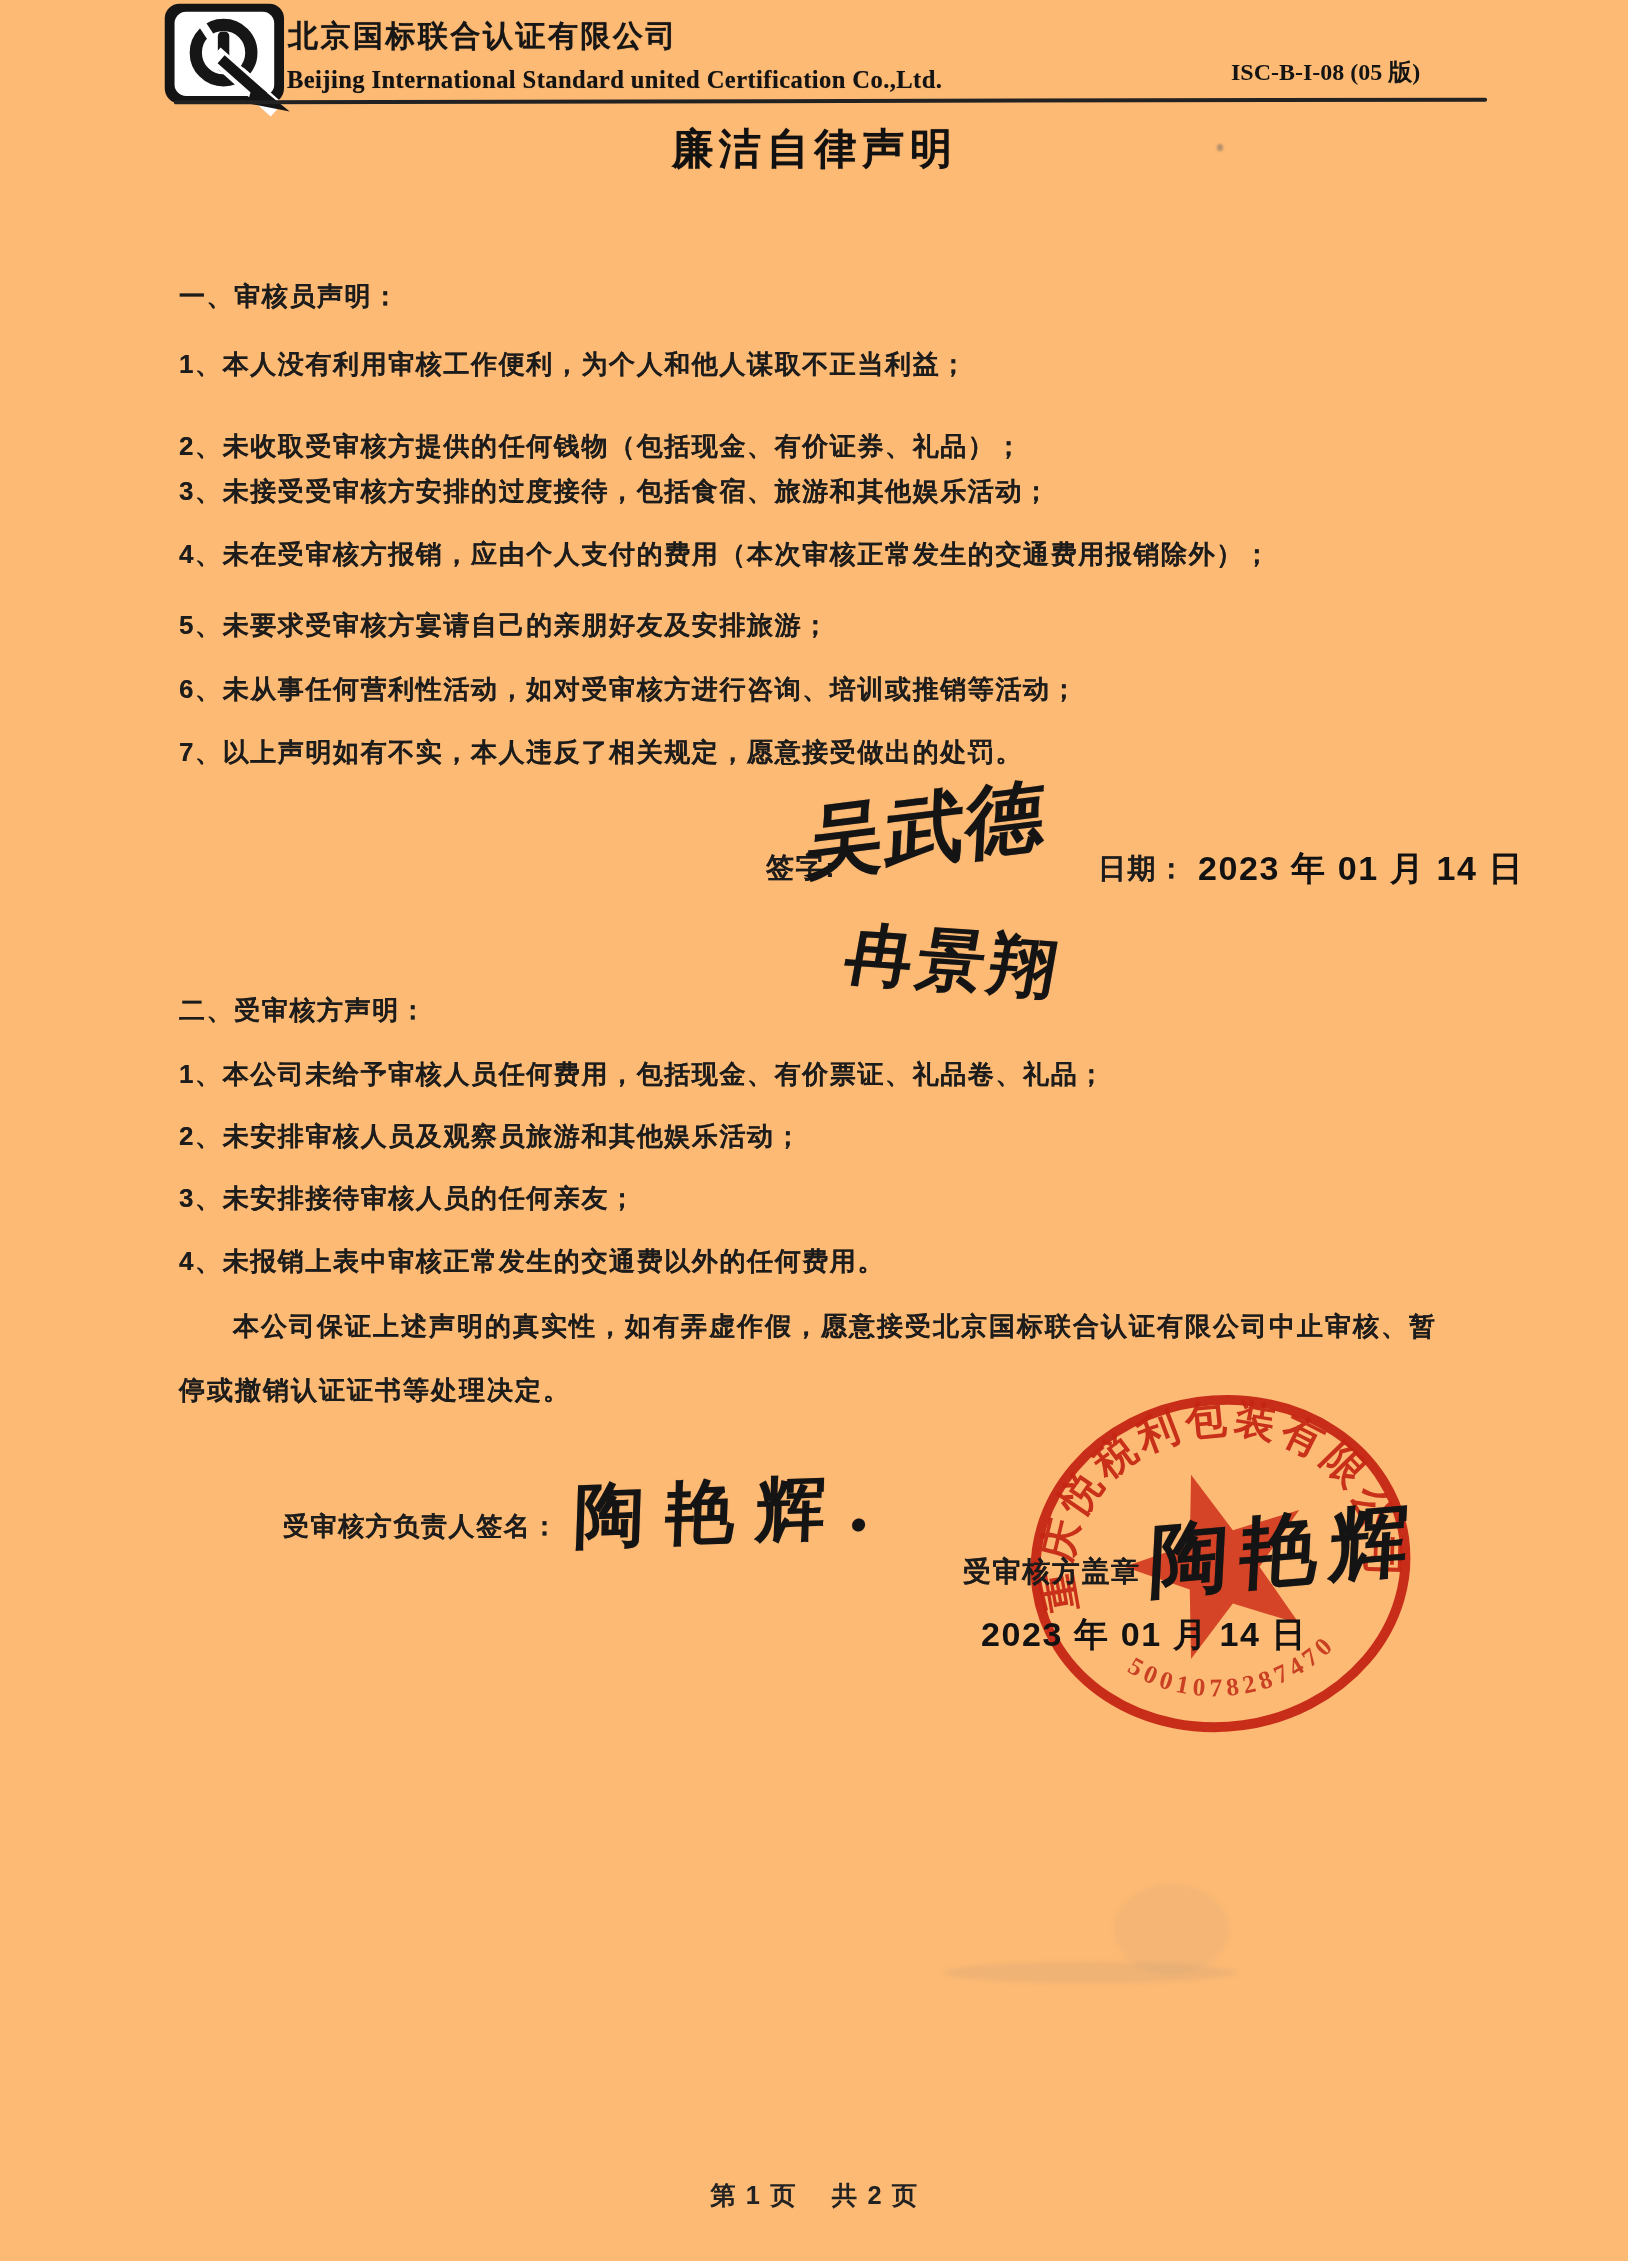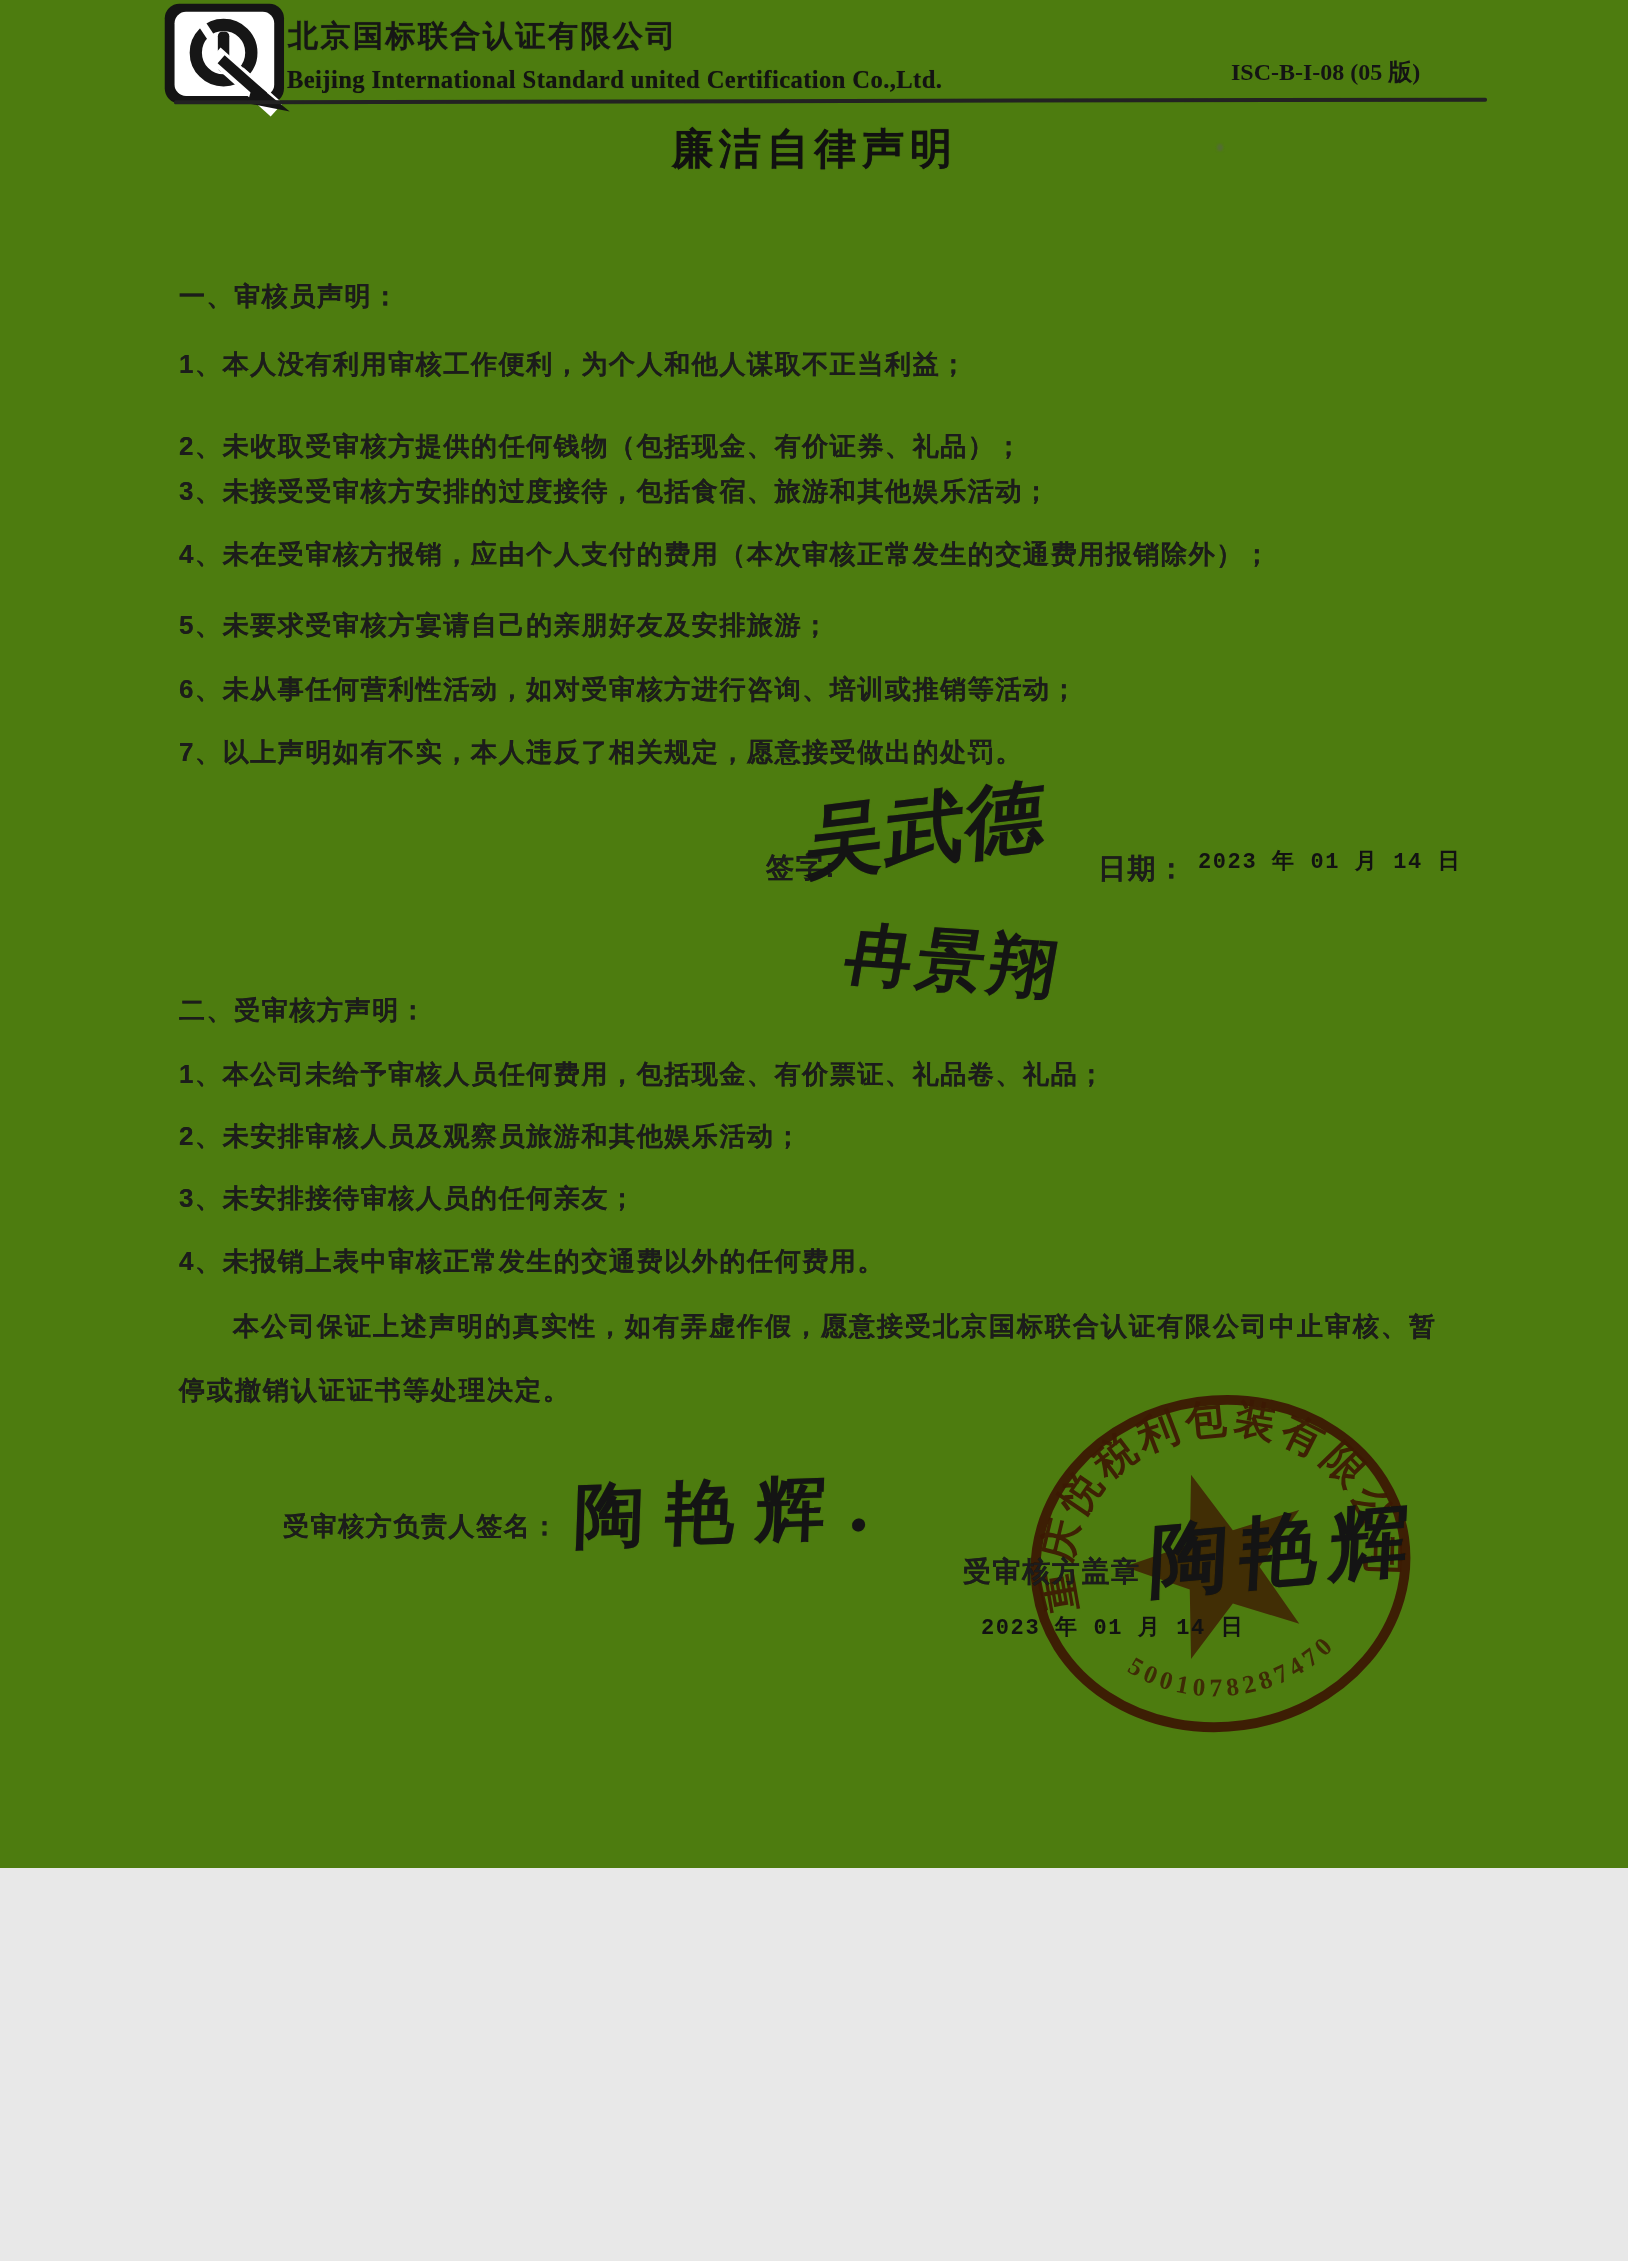--- a/index.html
+++ b/index.html
@@ -5,9 +5,9 @@
   html,body{margin:0;padding:0;background:#e8e8e8;}
   .page{
     position:relative;
-    width:1629px;height:1868px;
+    width:1629px;height:2261px;
     margin:0 auto;
-    background:#4d7c0f;
+    background:#fdba74;
     overflow:hidden;
     font-family:"Liberation Sans", sans-serif;
     color:#1b1b1b;

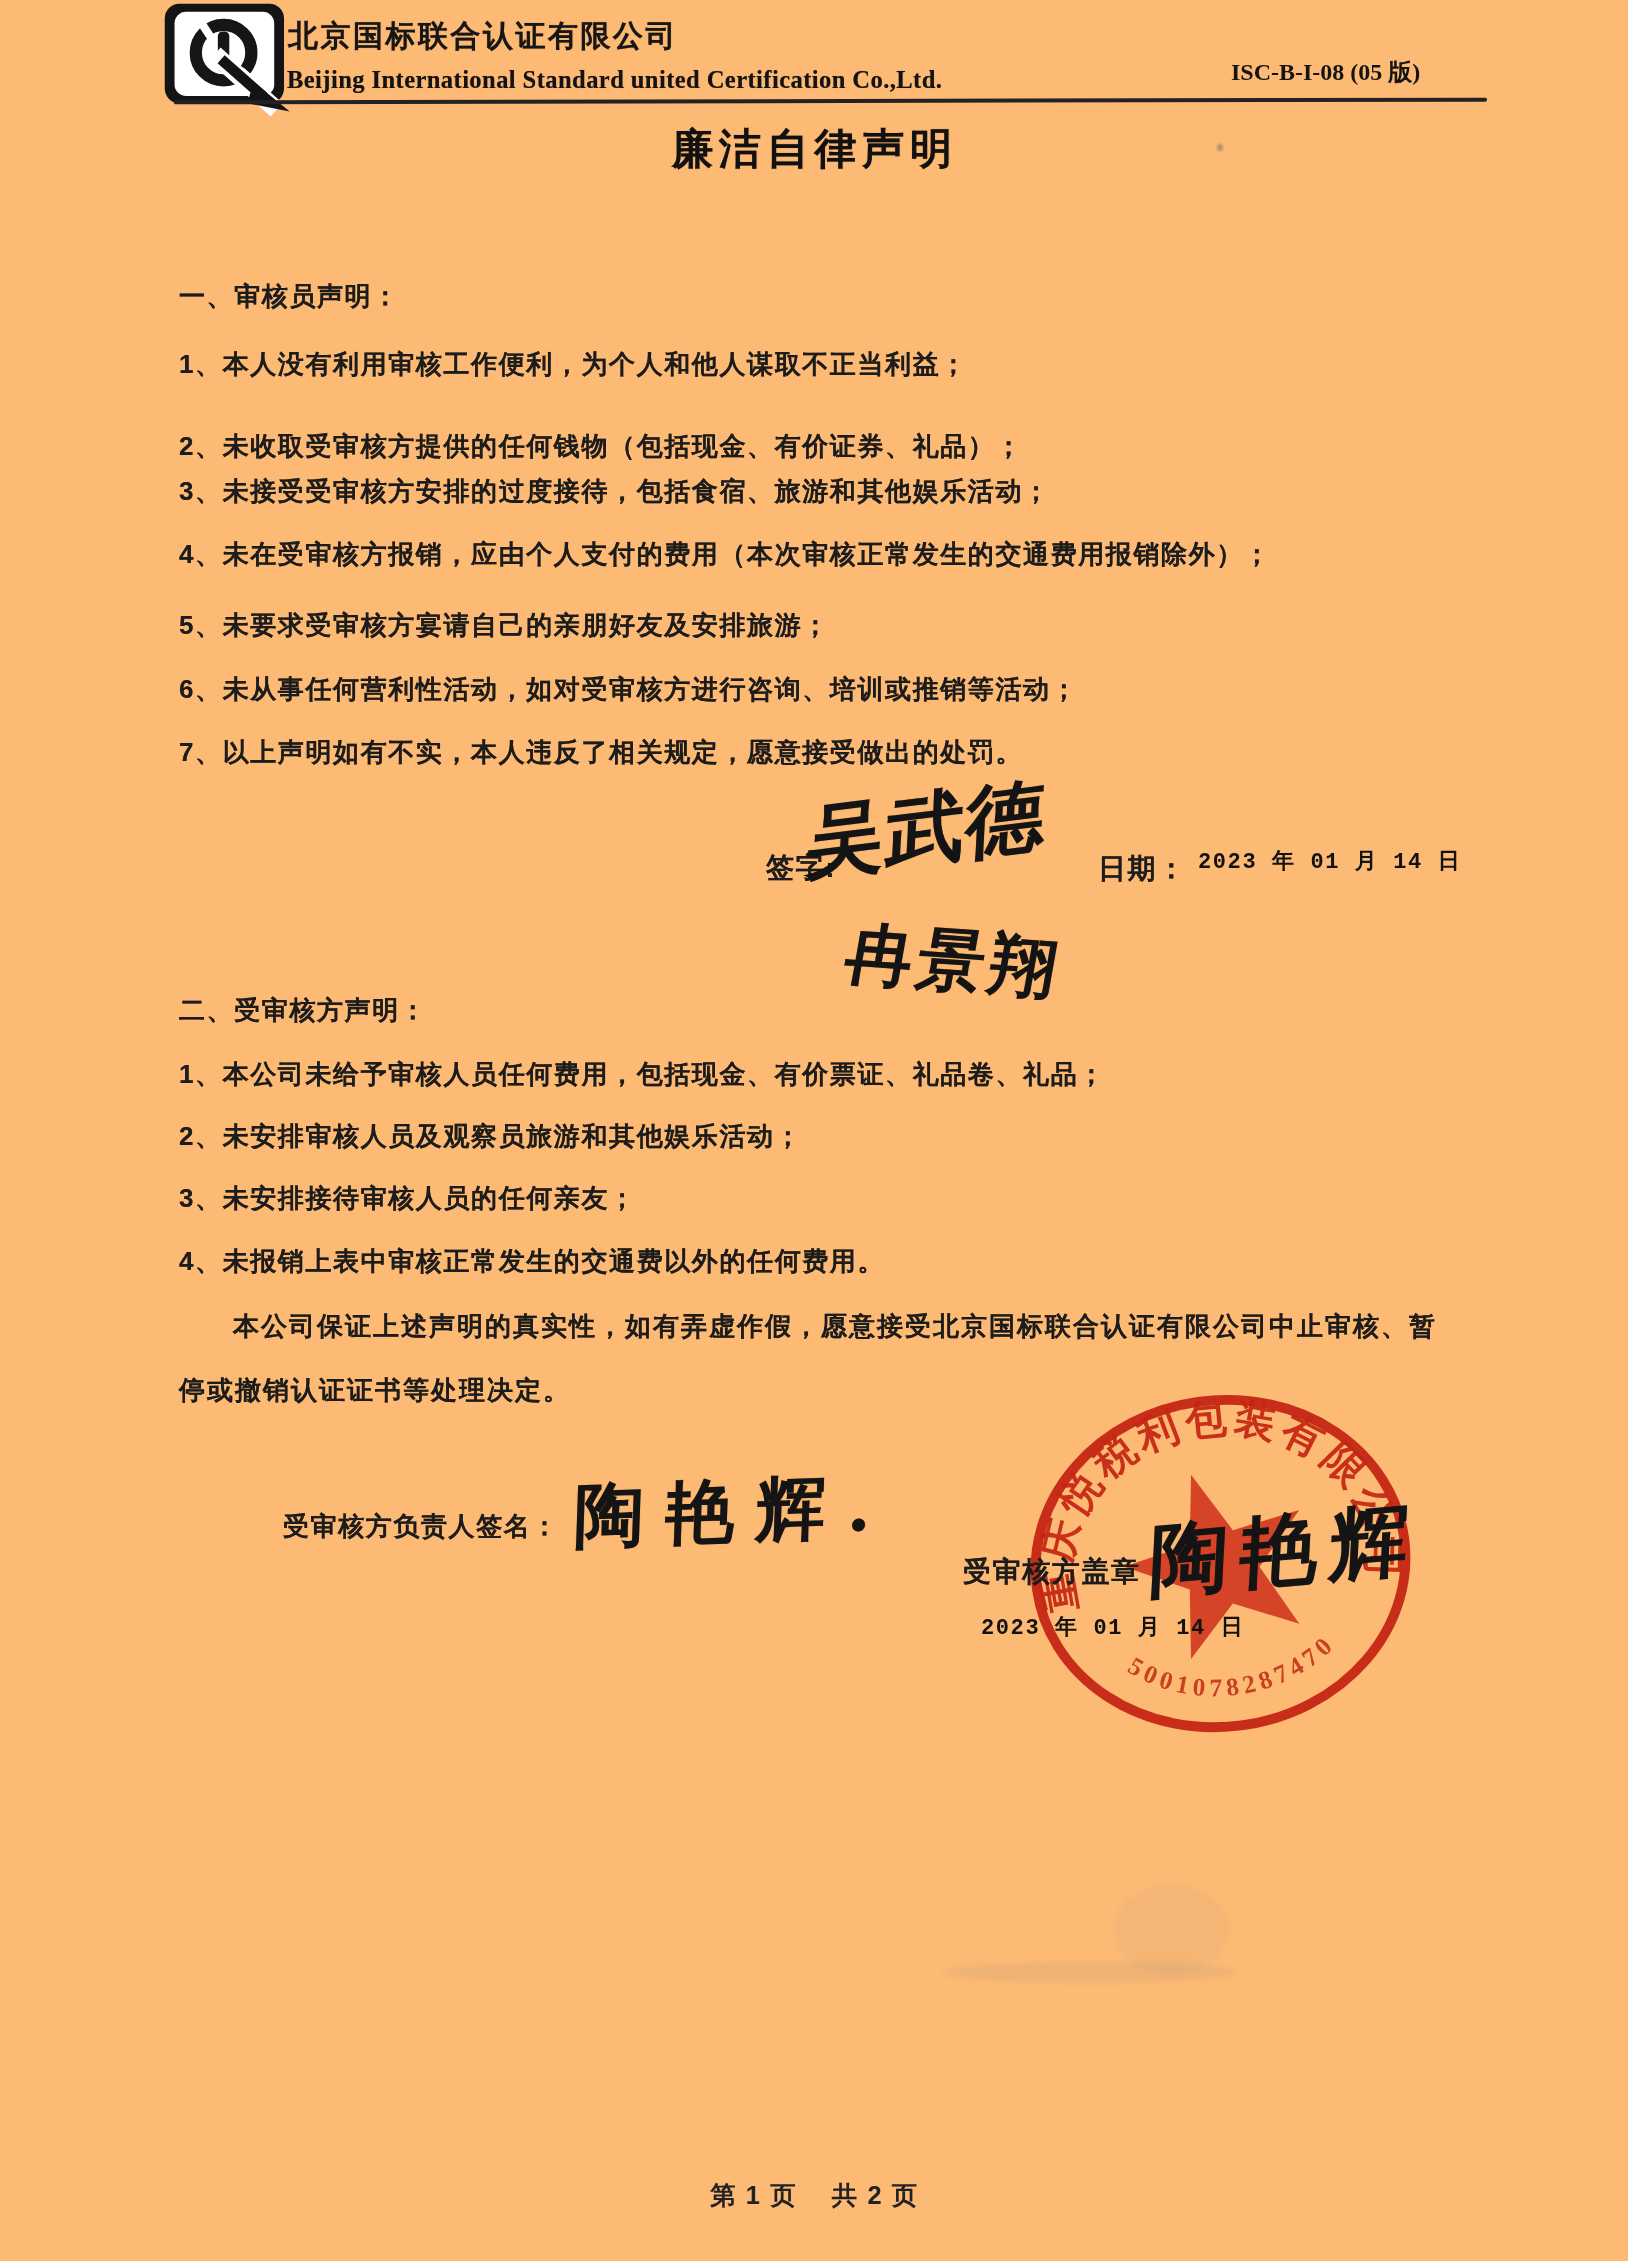--- a/index.html
+++ b/index.html
@@ -69,8 +69,8 @@
     z-index:3;
   }
   .dateval{
-    font-family:Liberation Mono, monospace;
-    font-size:22px;font-weight:700;letter-spacing:1.6px;color:#121212;
+    font-family:Liberation Sans, sans-serif;
+    font-size:34px;font-weight:700;letter-spacing:1.6px;color:#121212;
   }
   
   .stamp{

